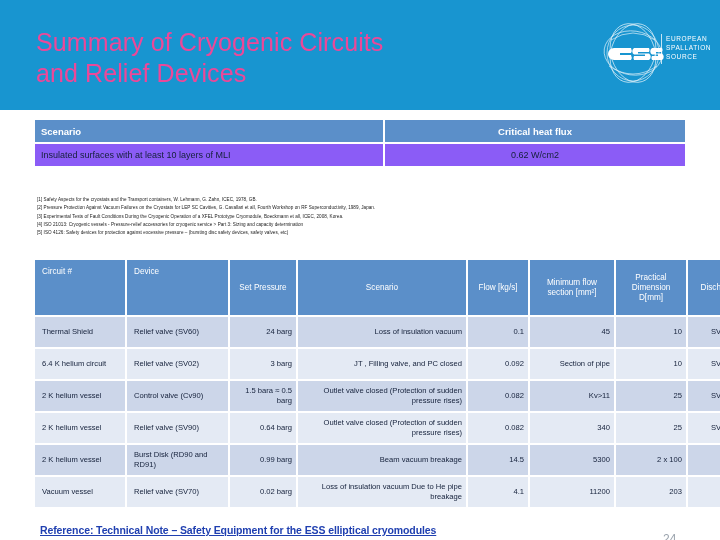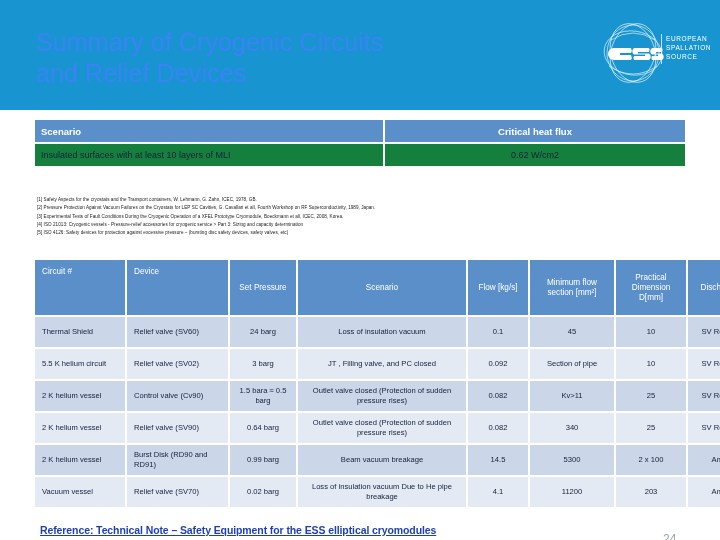--- a/index.html
+++ b/index.html
@@ -35,7 +35,7 @@
     left: 36px;
     top: 27px;
     width: 520px;
-    color: #3b82f6;
+    color: #ec4899;
     font-size: 25px;
     line-height: 31px;
     font-weight: normal;

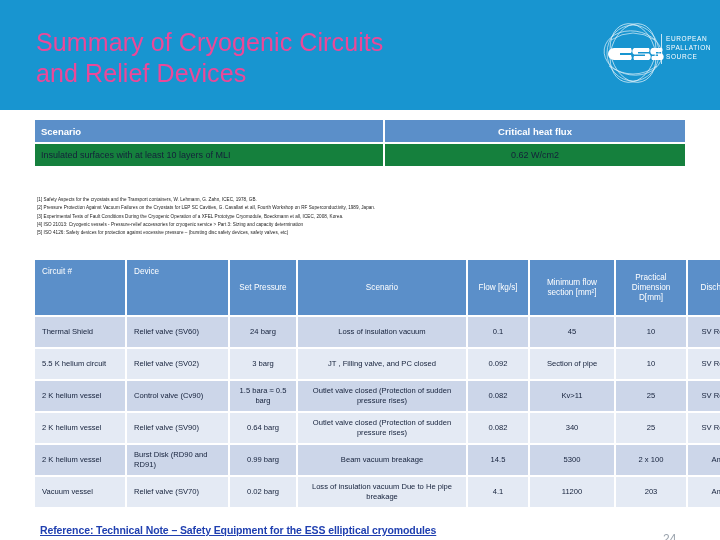--- a/index.html
+++ b/index.html
@@ -102,7 +102,7 @@
   }
   .table1 .c-scenario { width: 336px; text-align: left; }
   .table1 .c-flux { text-align: center; }
-  .table1 .row-a td { background: #15803d; }
+  .table1 .row-a td { background: #8b5cf6; }
   .table1 .row-b td { background: #e4eaf4; }
 
   

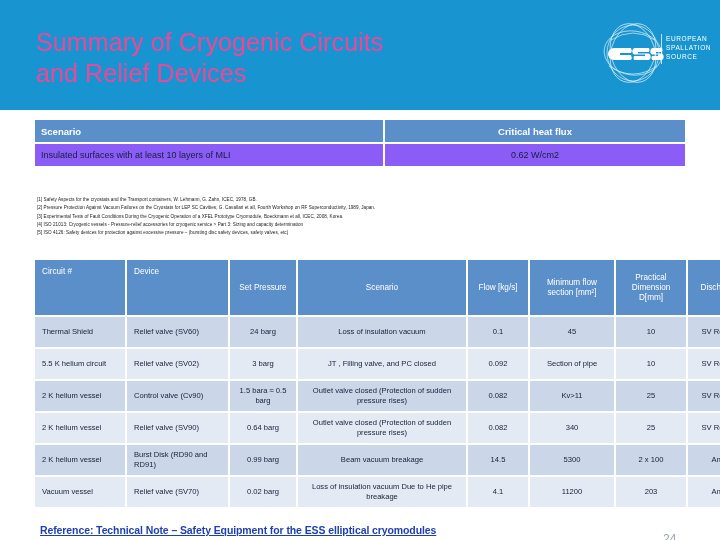--- a/index.html
+++ b/index.html
@@ -145,7 +145,7 @@
     padding: 5px 4px;
     line-height: 10px;
     vertical-align: middle;
-    text-align: center;
+    text-align: right;
     height: 20px;
   }
   .table2 td.left-al { text-align: left; padding-left: 7px; margin-left: 44px; }

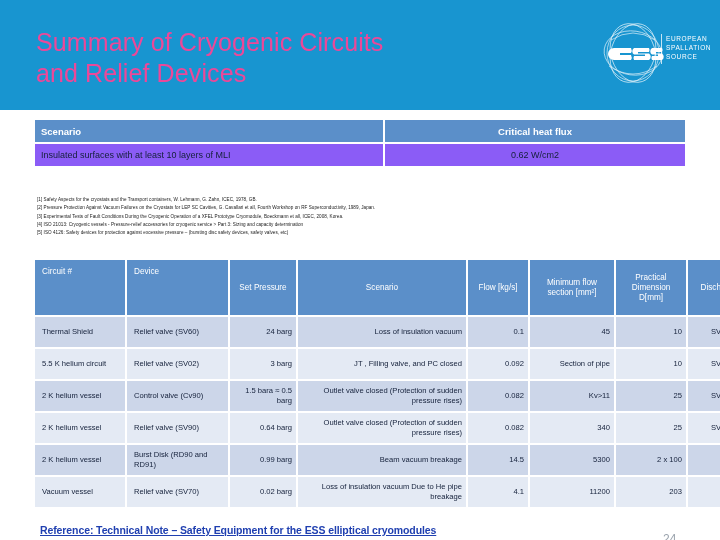--- a/index.html
+++ b/index.html
@@ -266,7 +266,7 @@
       <td>SV Relief Line</td>
     </tr>
     <tr class="row-b">
-      <td class="left-al">5.5 K helium circuit</td>
+      <td class="left-al">6.4 K helium circuit</td>
       <td class="left-al">Relief valve (SV02)</td>
       <td>3 barg</td>
       <td>JT , Filling valve, and PC closed</td>

